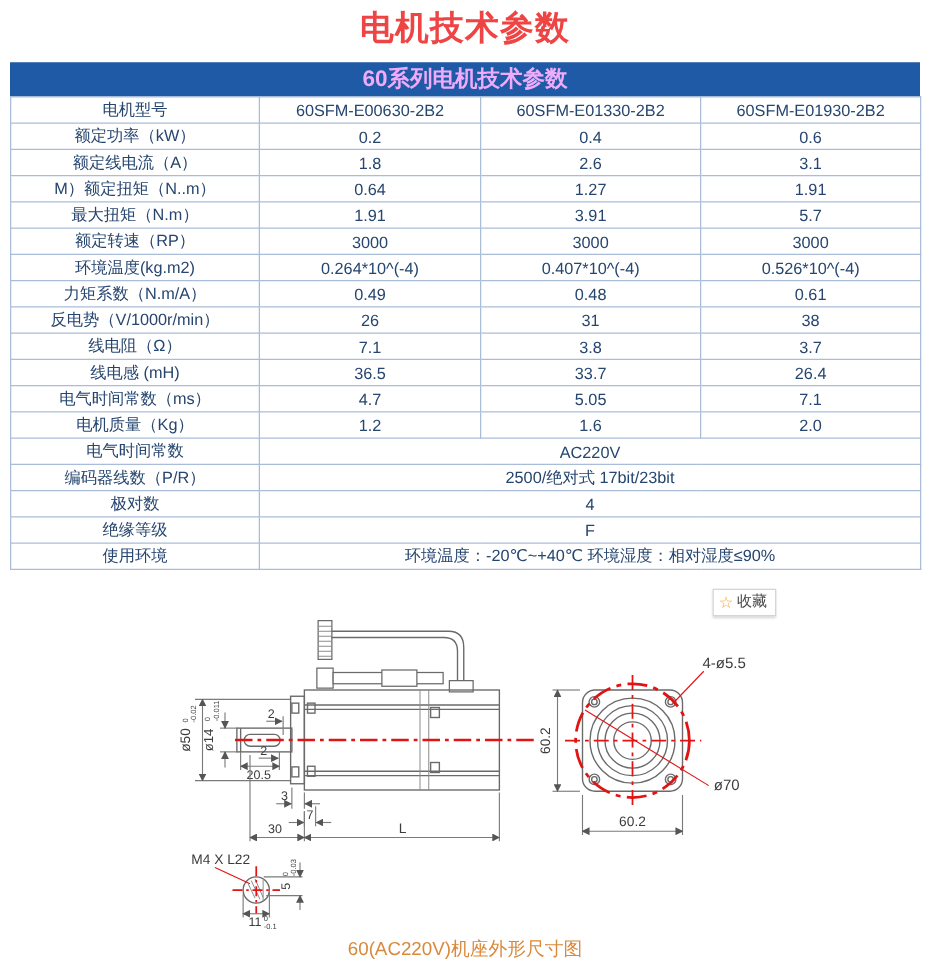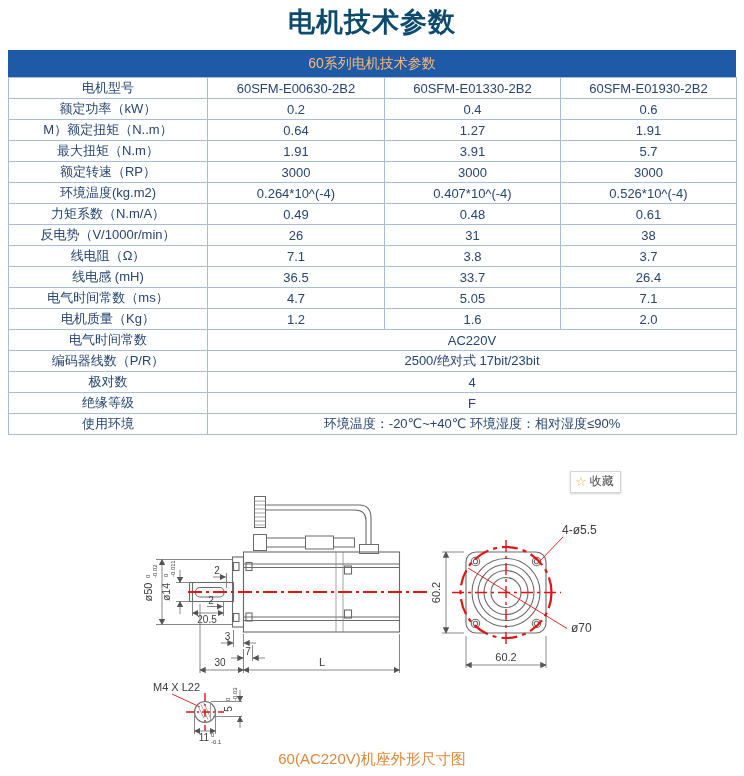--- a/index.html
+++ b/index.html
@@ -8,7 +8,7 @@
   .page-title {
     position:absolute; top:4px; left:0; width:744px;
     text-align:center; font-size:27px; font-weight:bold;
-    color:#0c4a6e; letter-spacing:1px; margin:0;
+    color:#ef4444; letter-spacing:1px; margin:0;
   }
 
   .spec-wrap { position:absolute; top:50px; left:8px; width:728px; }

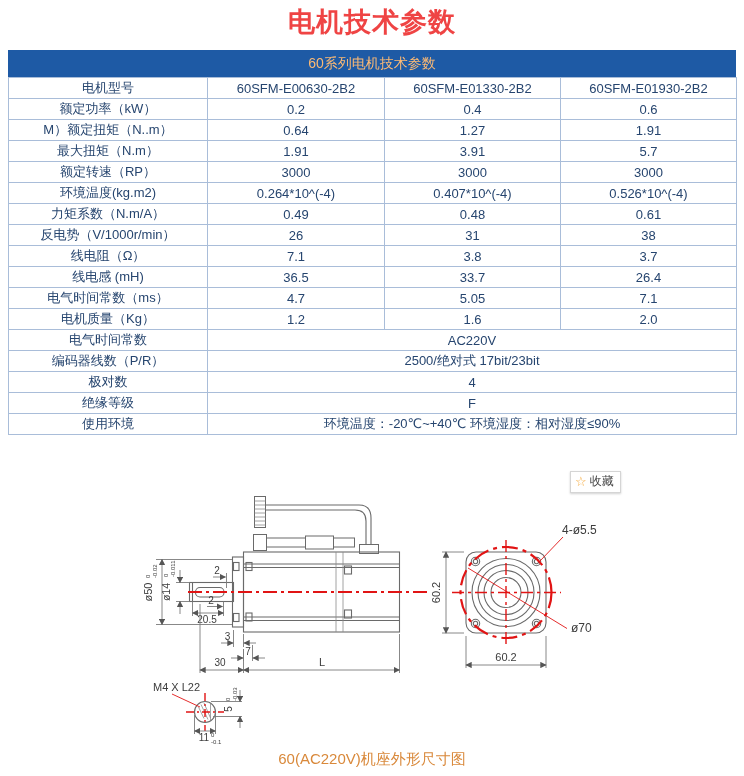--- a/index.html
+++ b/index.html
@@ -14,7 +14,7 @@
   .spec-wrap { position:absolute; top:50px; left:8px; width:728px; }
   .table-header {
     background:#1e5aa5; border:1px solid #1e5aa5;
-    color:#fdba74; font-size:14px; font-weight:normal;
+    color:#f0abfc; font-size:18px; font-weight:bold;
     text-align:center; height:25px; line-height:25px;
   }
   table.spec { width:100%; border-collapse:collapse; table-layout:fixed; }

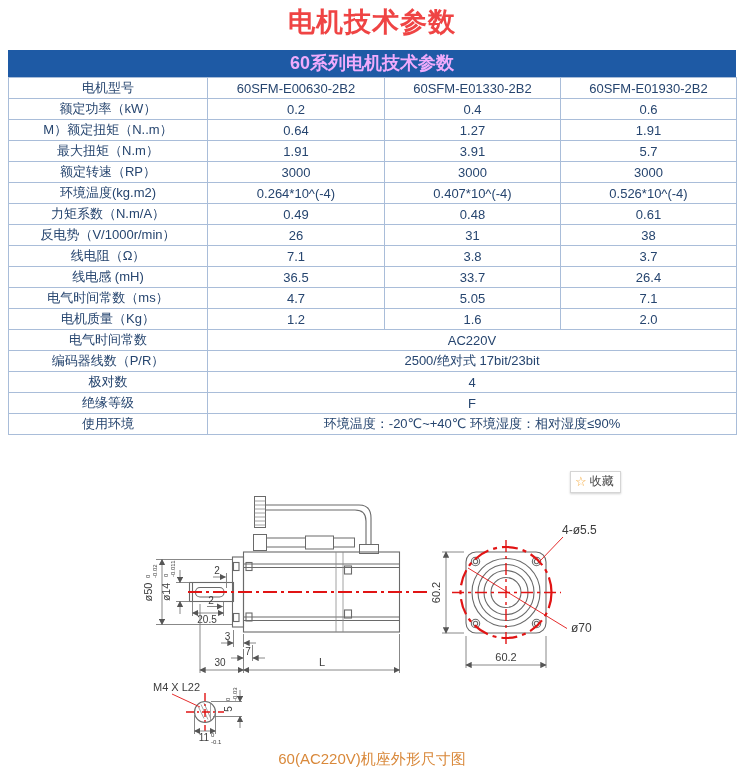--- a/index.html
+++ b/index.html
@@ -67,6 +67,12 @@
           <td>0.2</td>
           <td>0.4</td>
           <td>0.6</td>
+        </tr>
+        <tr>
+          <td>额定线电流（A）</td>
+          <td>1.8</td>
+          <td>2.6</td>
+          <td>3.1</td>
         </tr>
         <tr>
           <td>M）额定扭矩（N..m）</td>

